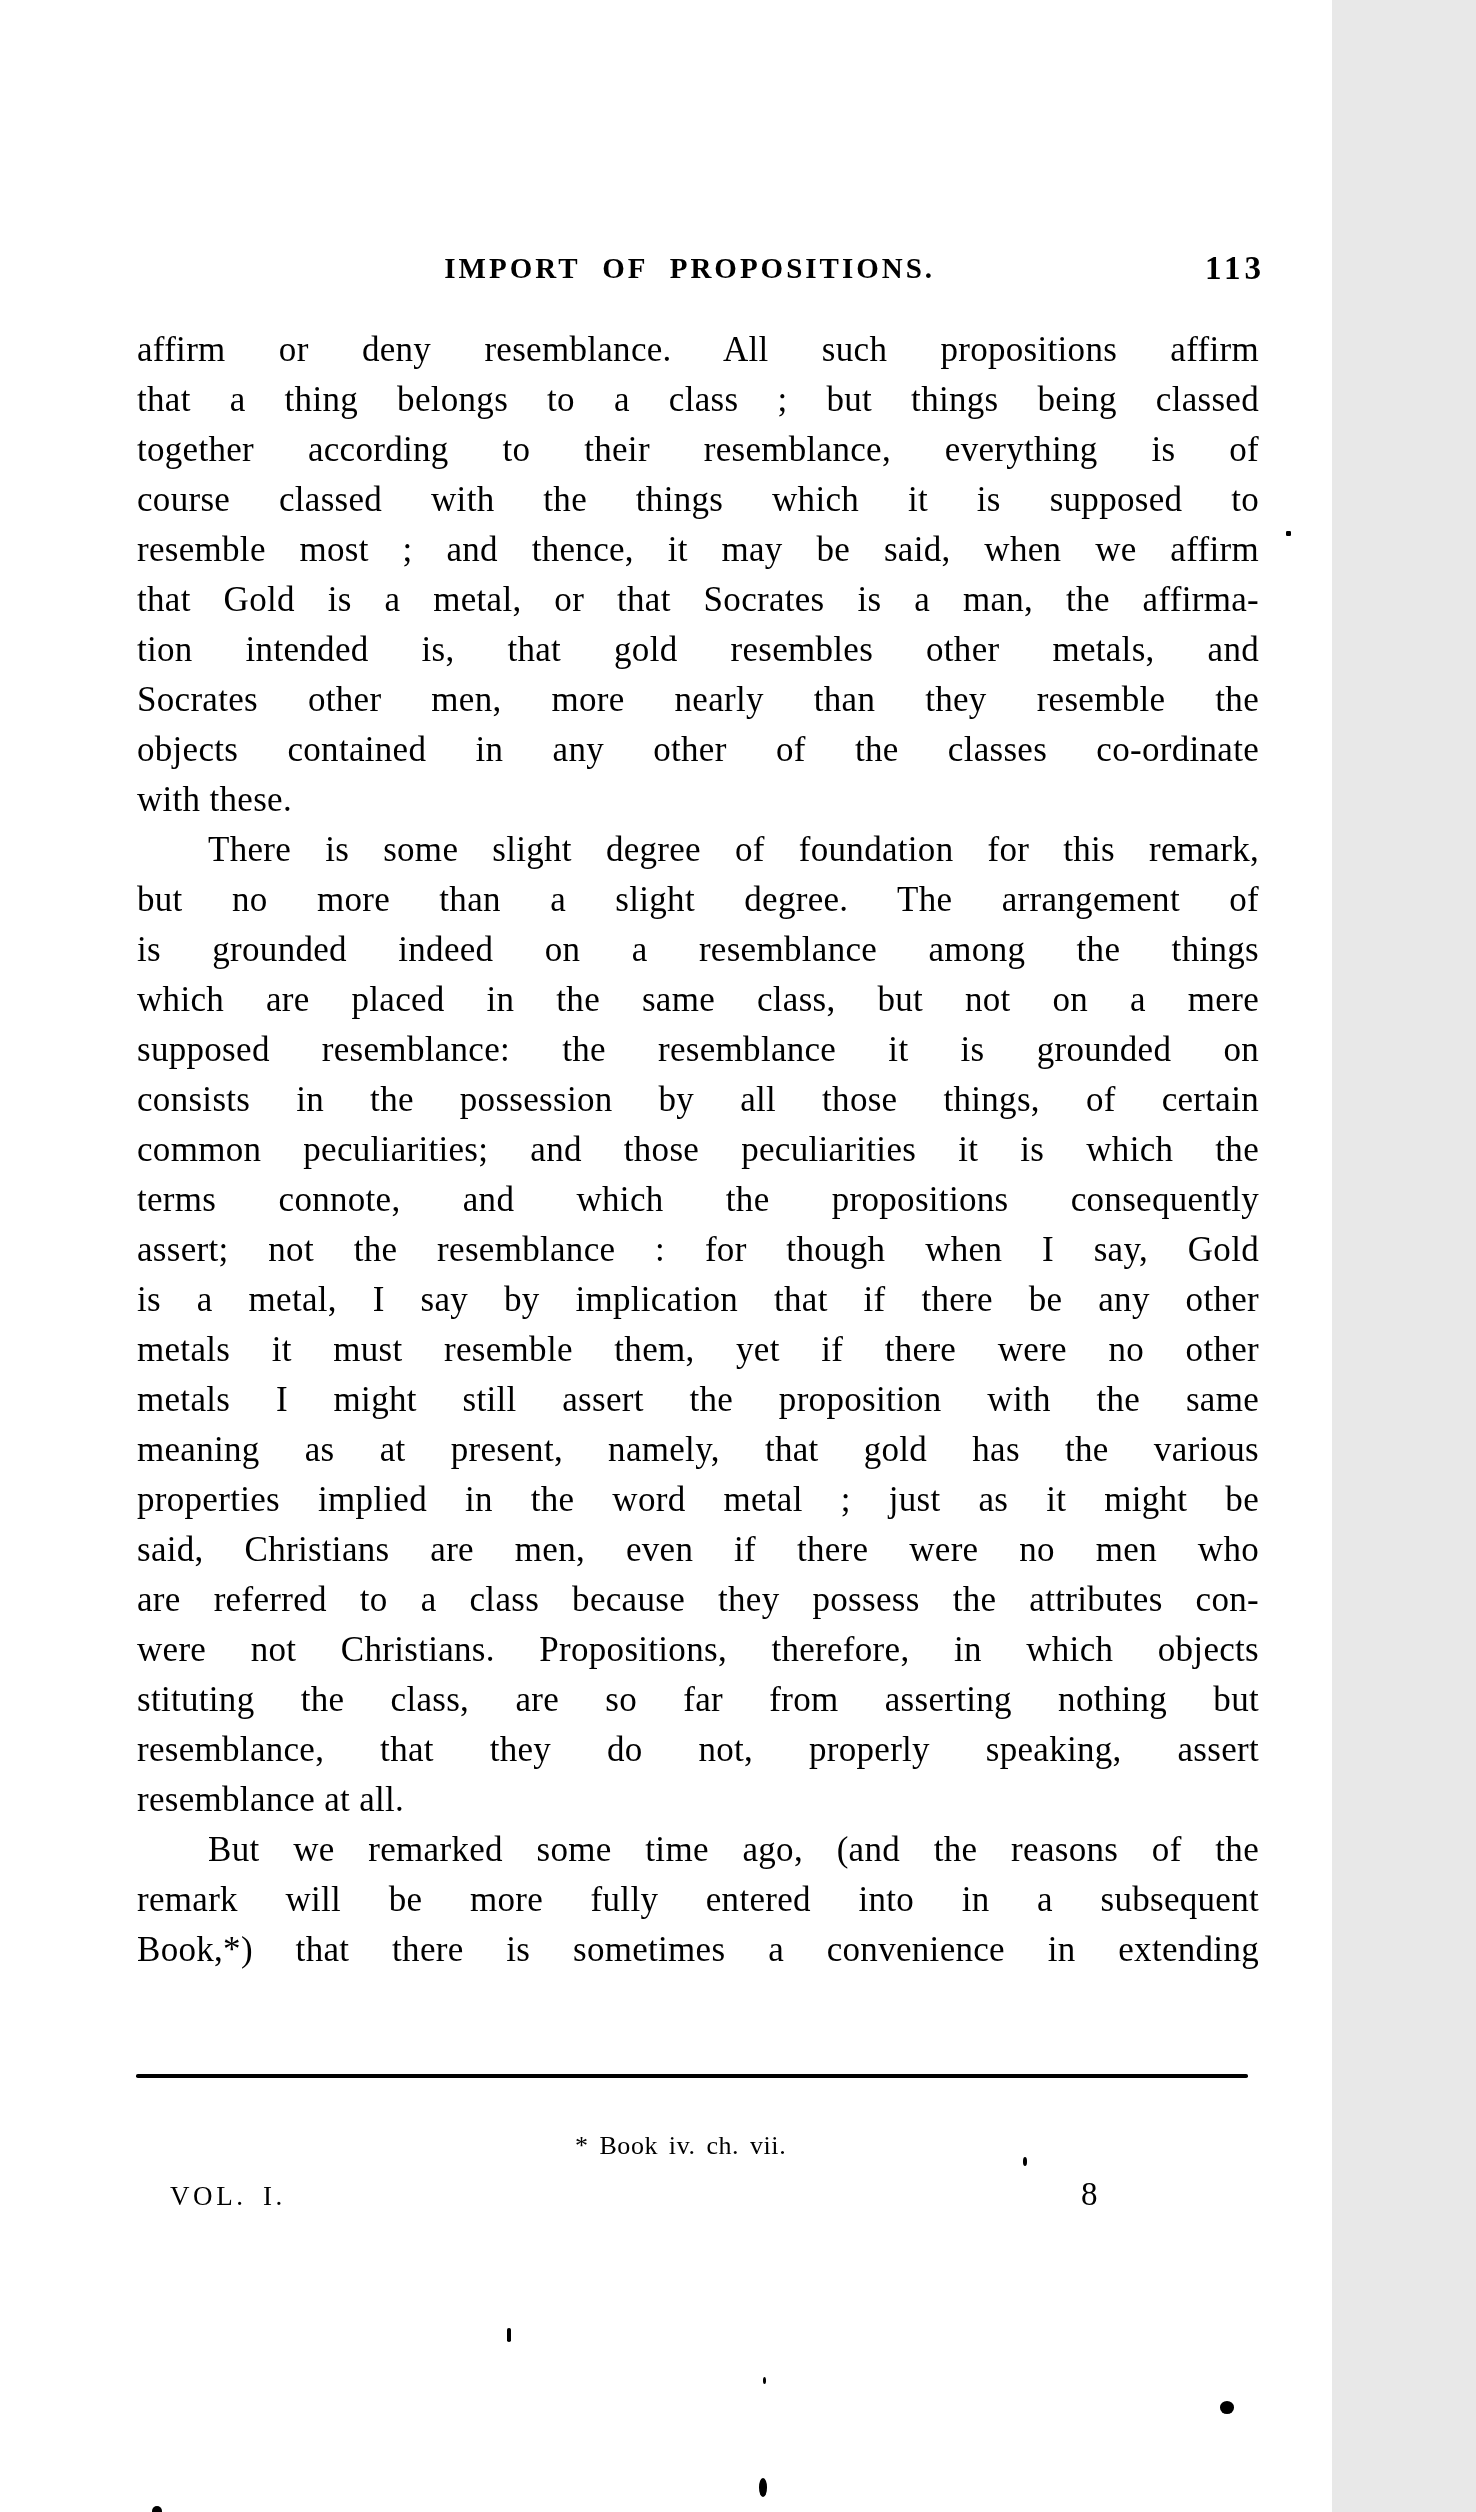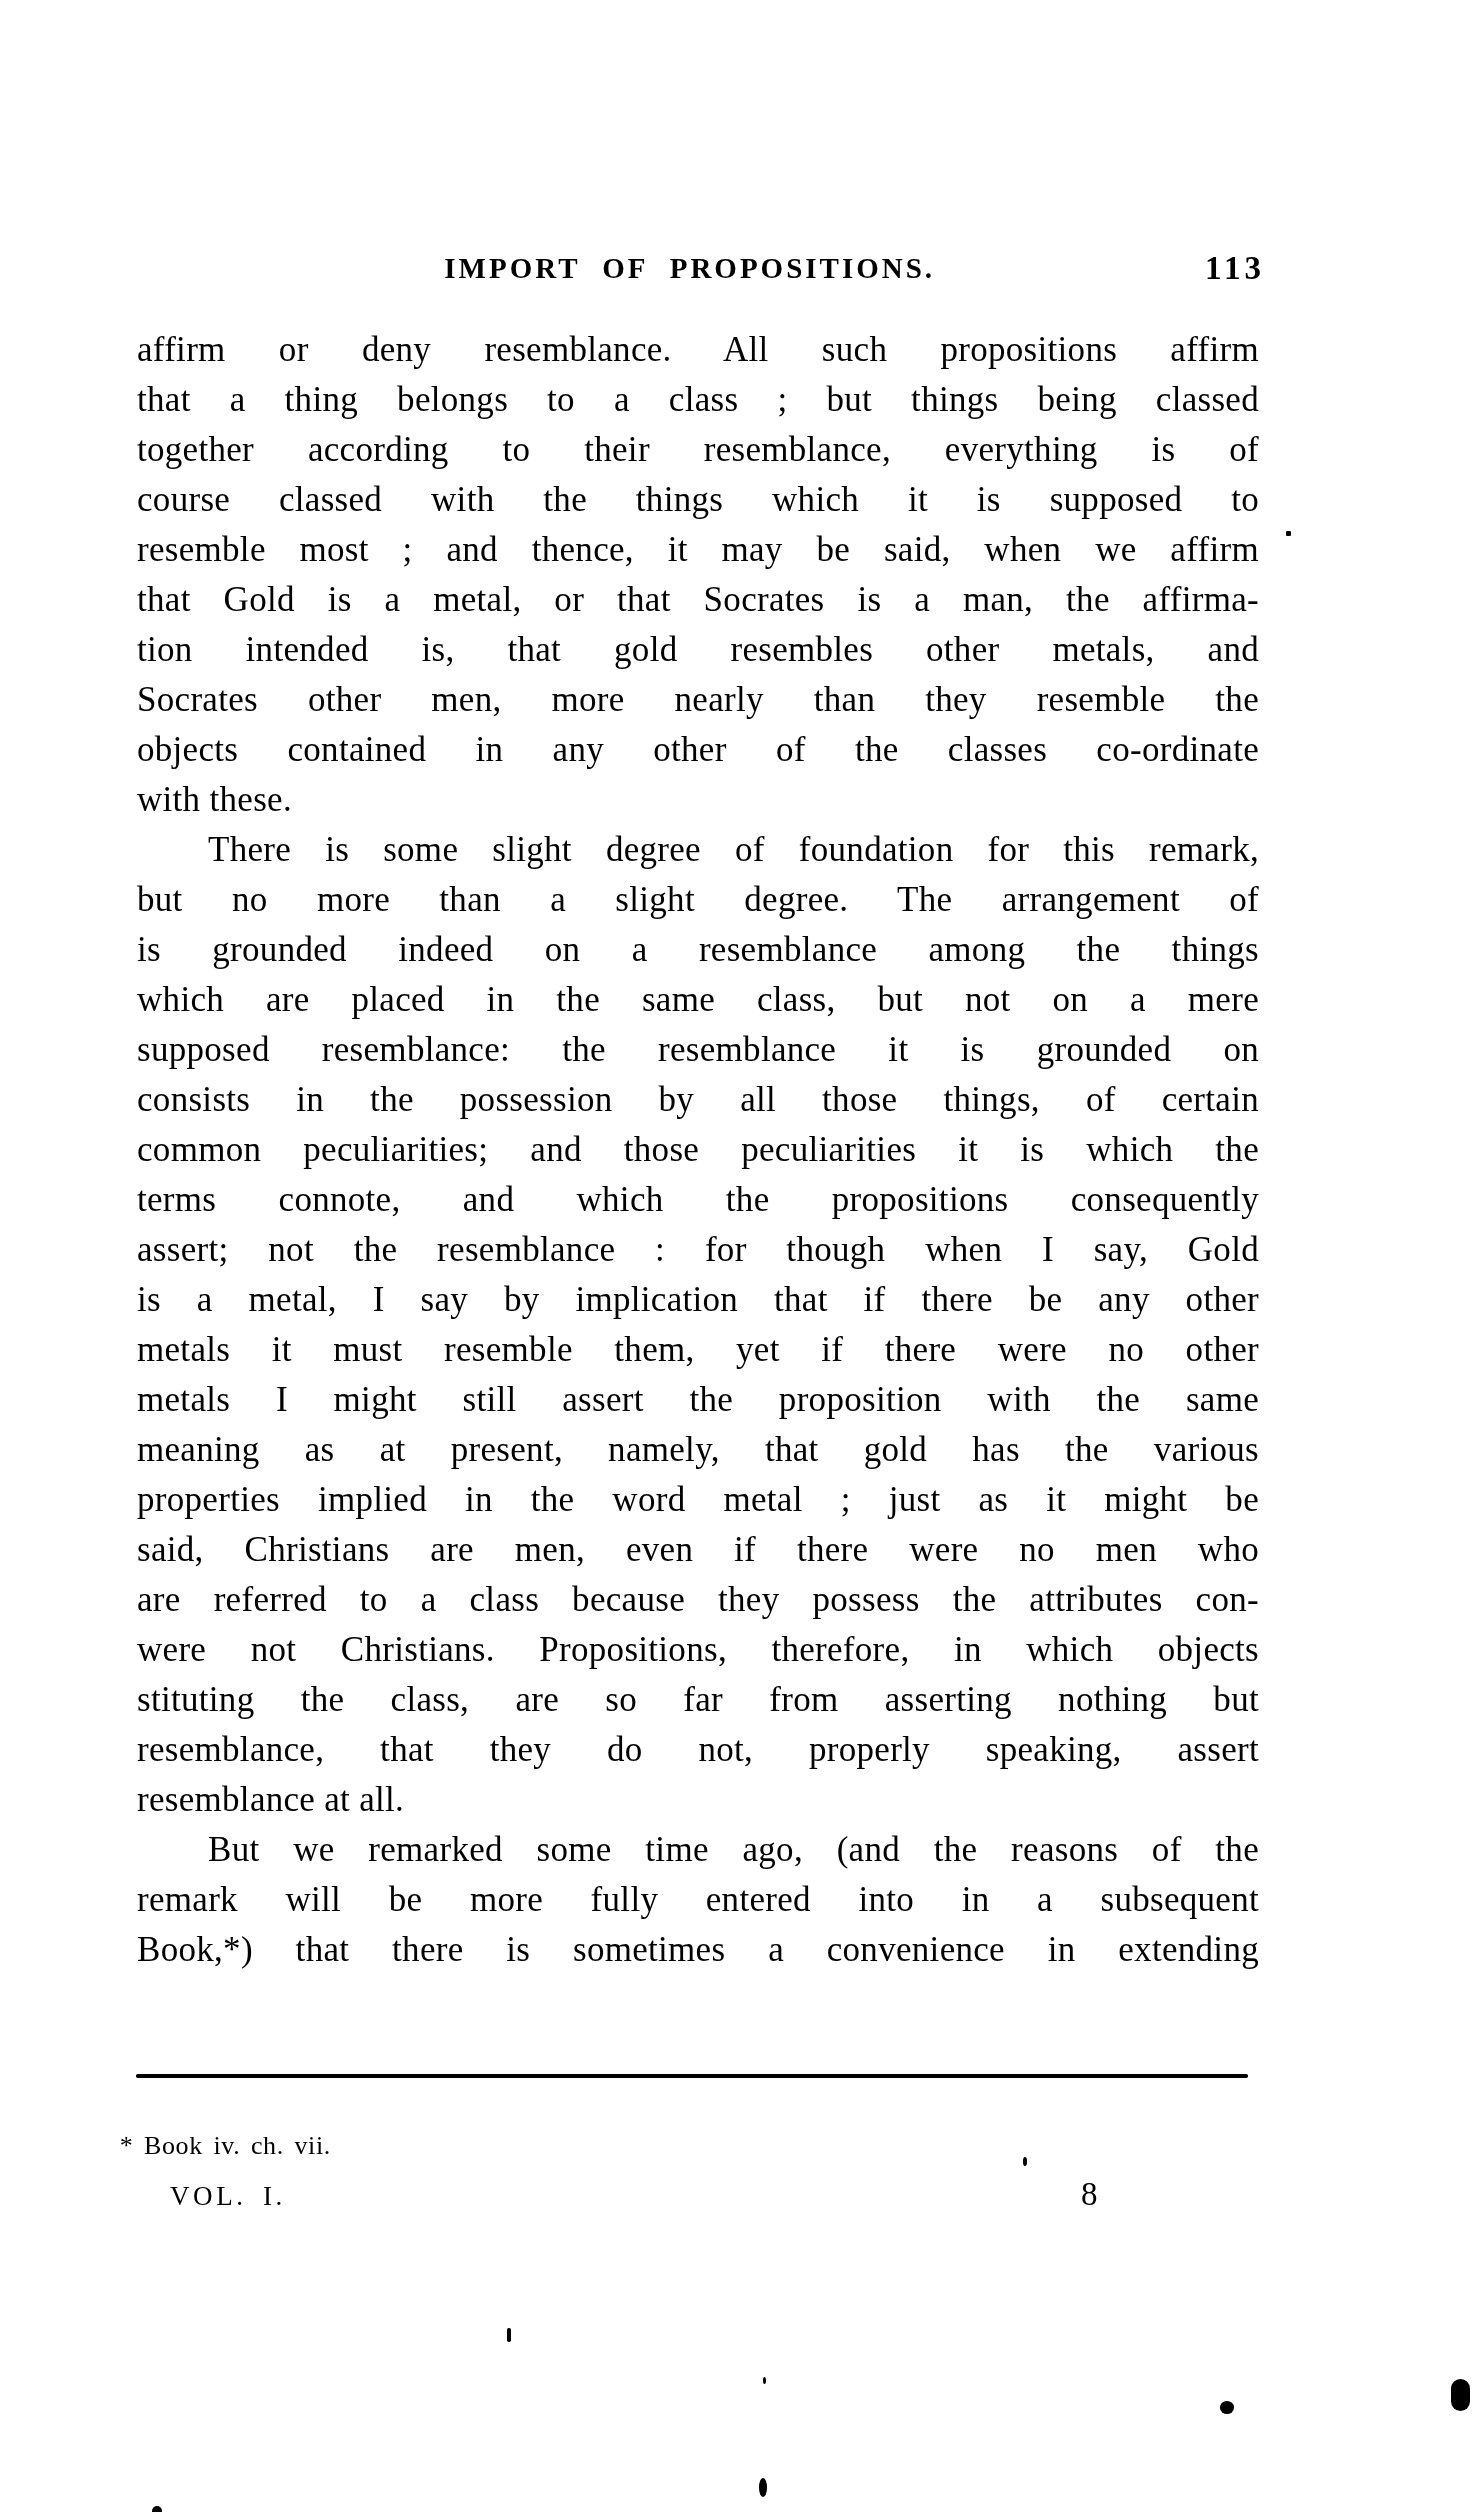--- a/index.html
+++ b/index.html
@@ -5,7 +5,7 @@
   html,body{margin:0;padding:0;background:#e8e8e8;}
   .page{
     position:relative;
-    width:1476px;height:2512px;
+    width:1332px;height:2512px;
     background:#ffffff;
     overflow:hidden;
     font-family:"Liberation Serif","DejaVu Serif",serif;

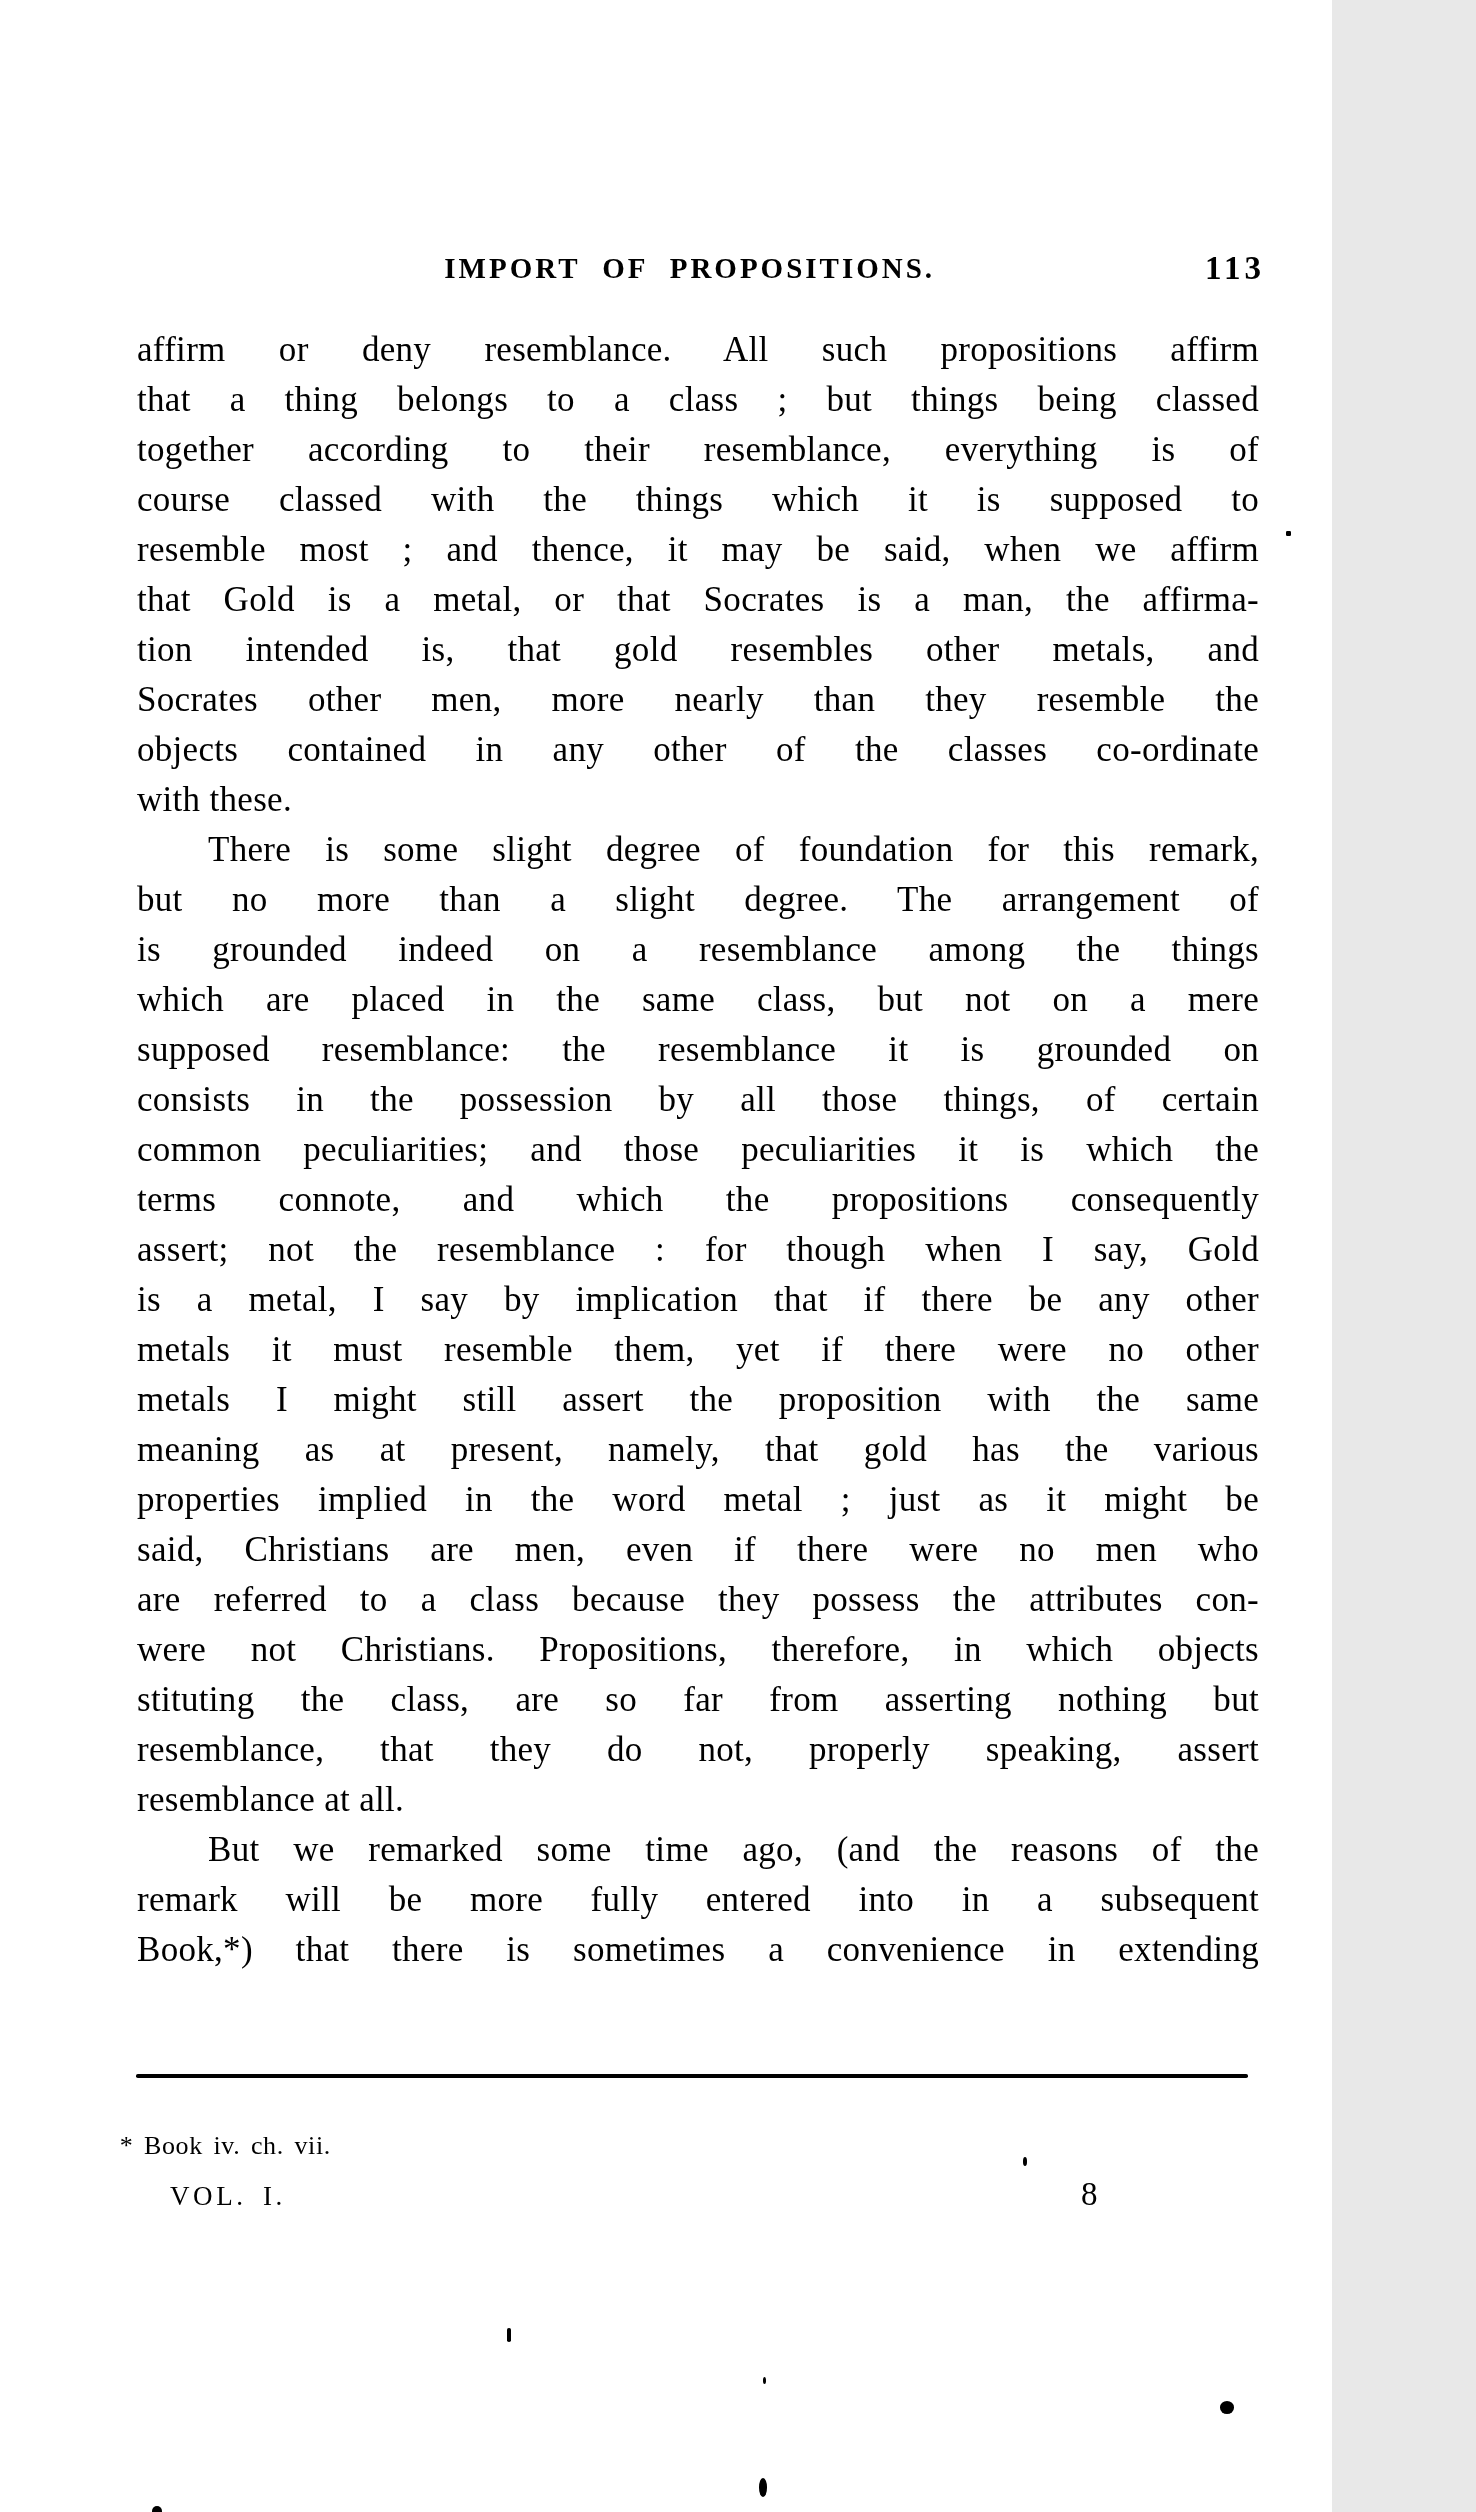--- a/index.html
+++ b/index.html
@@ -46,7 +46,7 @@
   }
   .footnote-text{
     position:absolute;left:137px;top:2131px;width:1122px;
-    transform:translateX(-17.3px);
+    text-align:center;transform:translateX(-17.3px);
     font-size:26px;letter-spacing:0.6px;word-spacing:3.6px;
     white-space:nowrap;
   }

